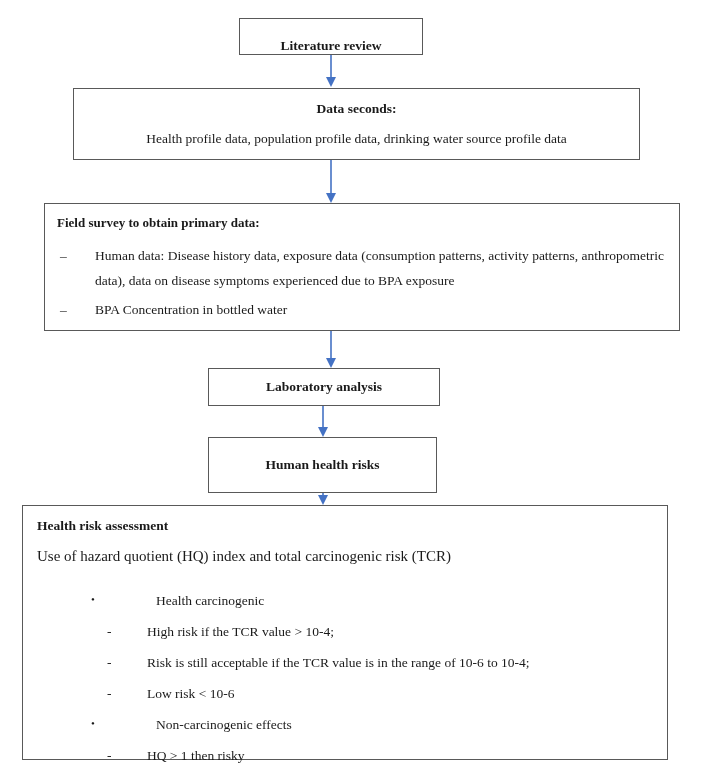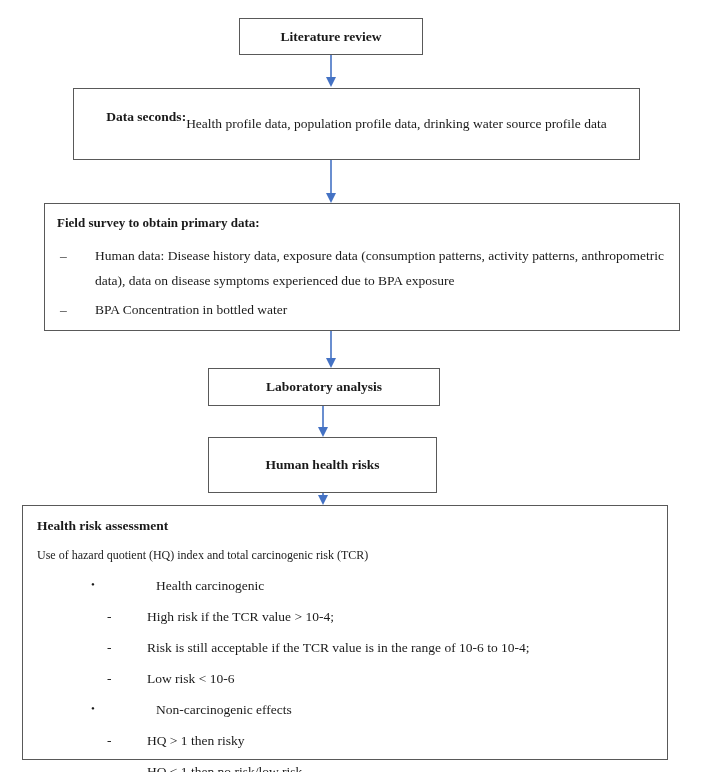--- a/index.html
+++ b/index.html
@@ -40,7 +40,7 @@
   #box-literature {
     left: 239px; top: 18px;
     width: 184px; height: 37px;
-    display: flex; align-items: center; justify-content: center;
+    display: flex; align-items: flex-end; justify-content: center;
   }
 
   

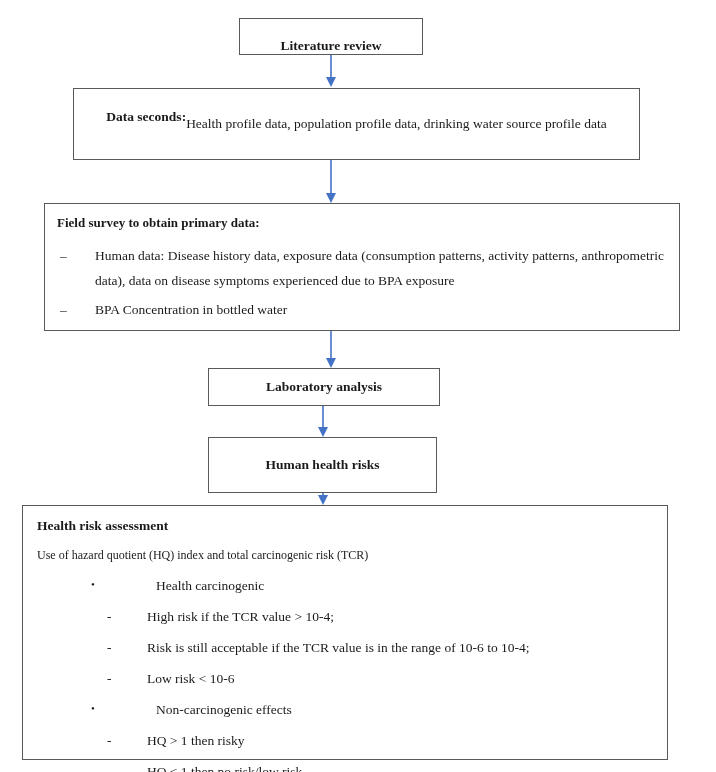--- a/index.html
+++ b/index.html
@@ -47,7 +47,7 @@
   #box-data-seconds {
     left: 73px; top: 88px;
     width: 567px; height: 72px;
-    display: flex; flex-direction: row;
+    display: flex; flex-direction: column;
     align-items: center; justify-content: center;
   }
   #box-data-seconds .heading {

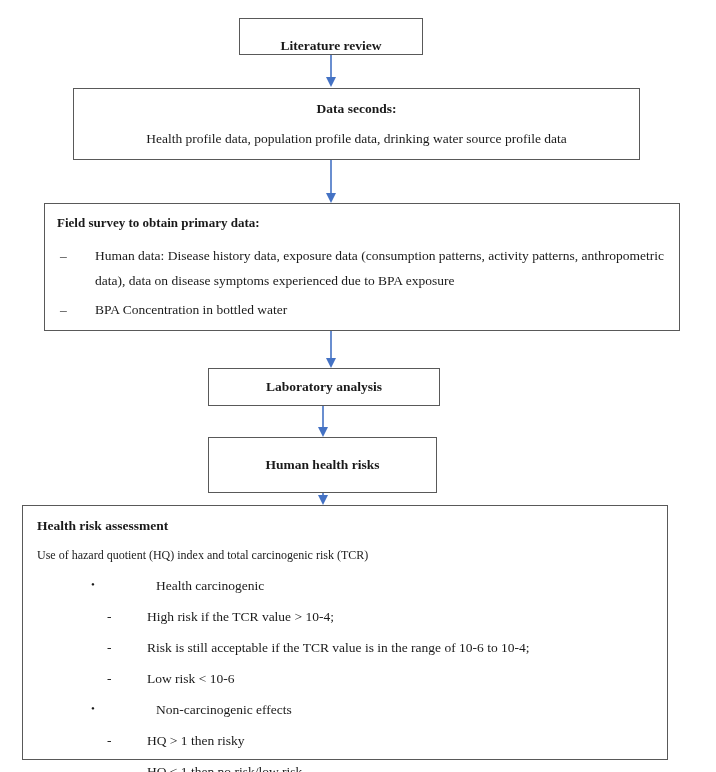--- a/index.html
+++ b/index.html
@@ -109,8 +109,8 @@
     margin-bottom: 14px;
   }
   #box-risk-assessment .intro {
-    font-size: 12px;
-    margin-bottom: 15px;
+    font-size: 15px;
+    margin-bottom: 28px;
   }
   .risk-line {
     position: relative;

